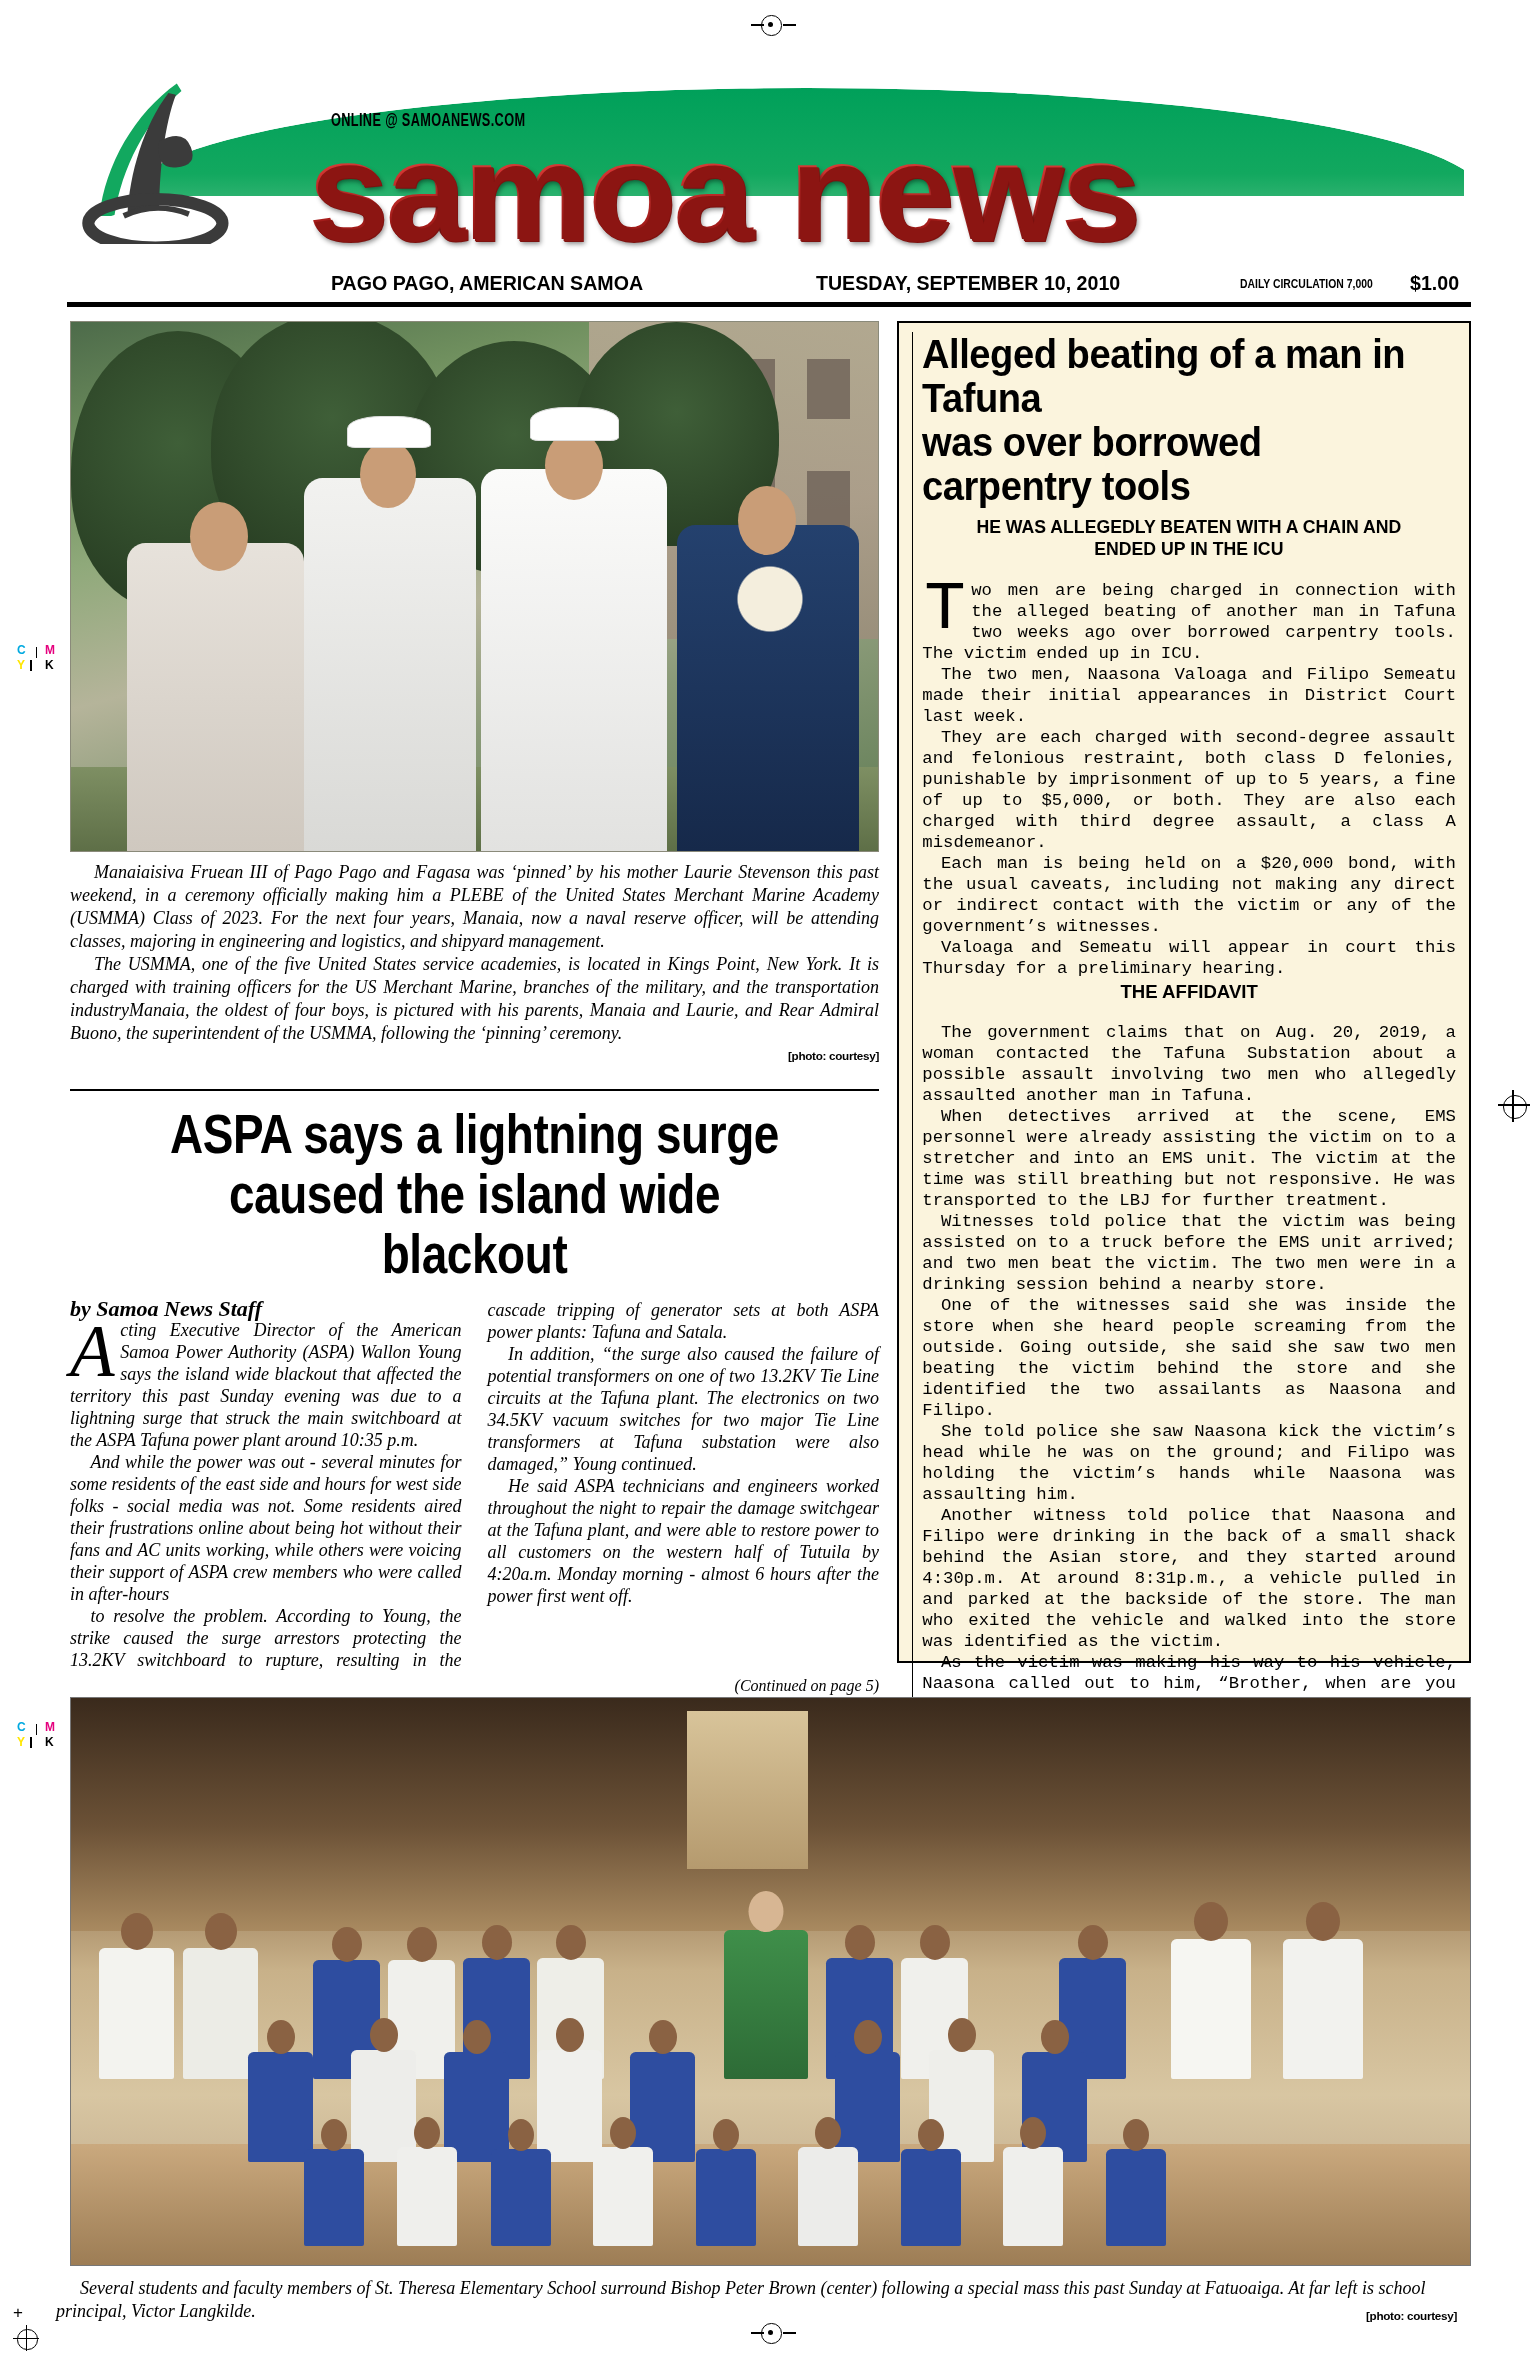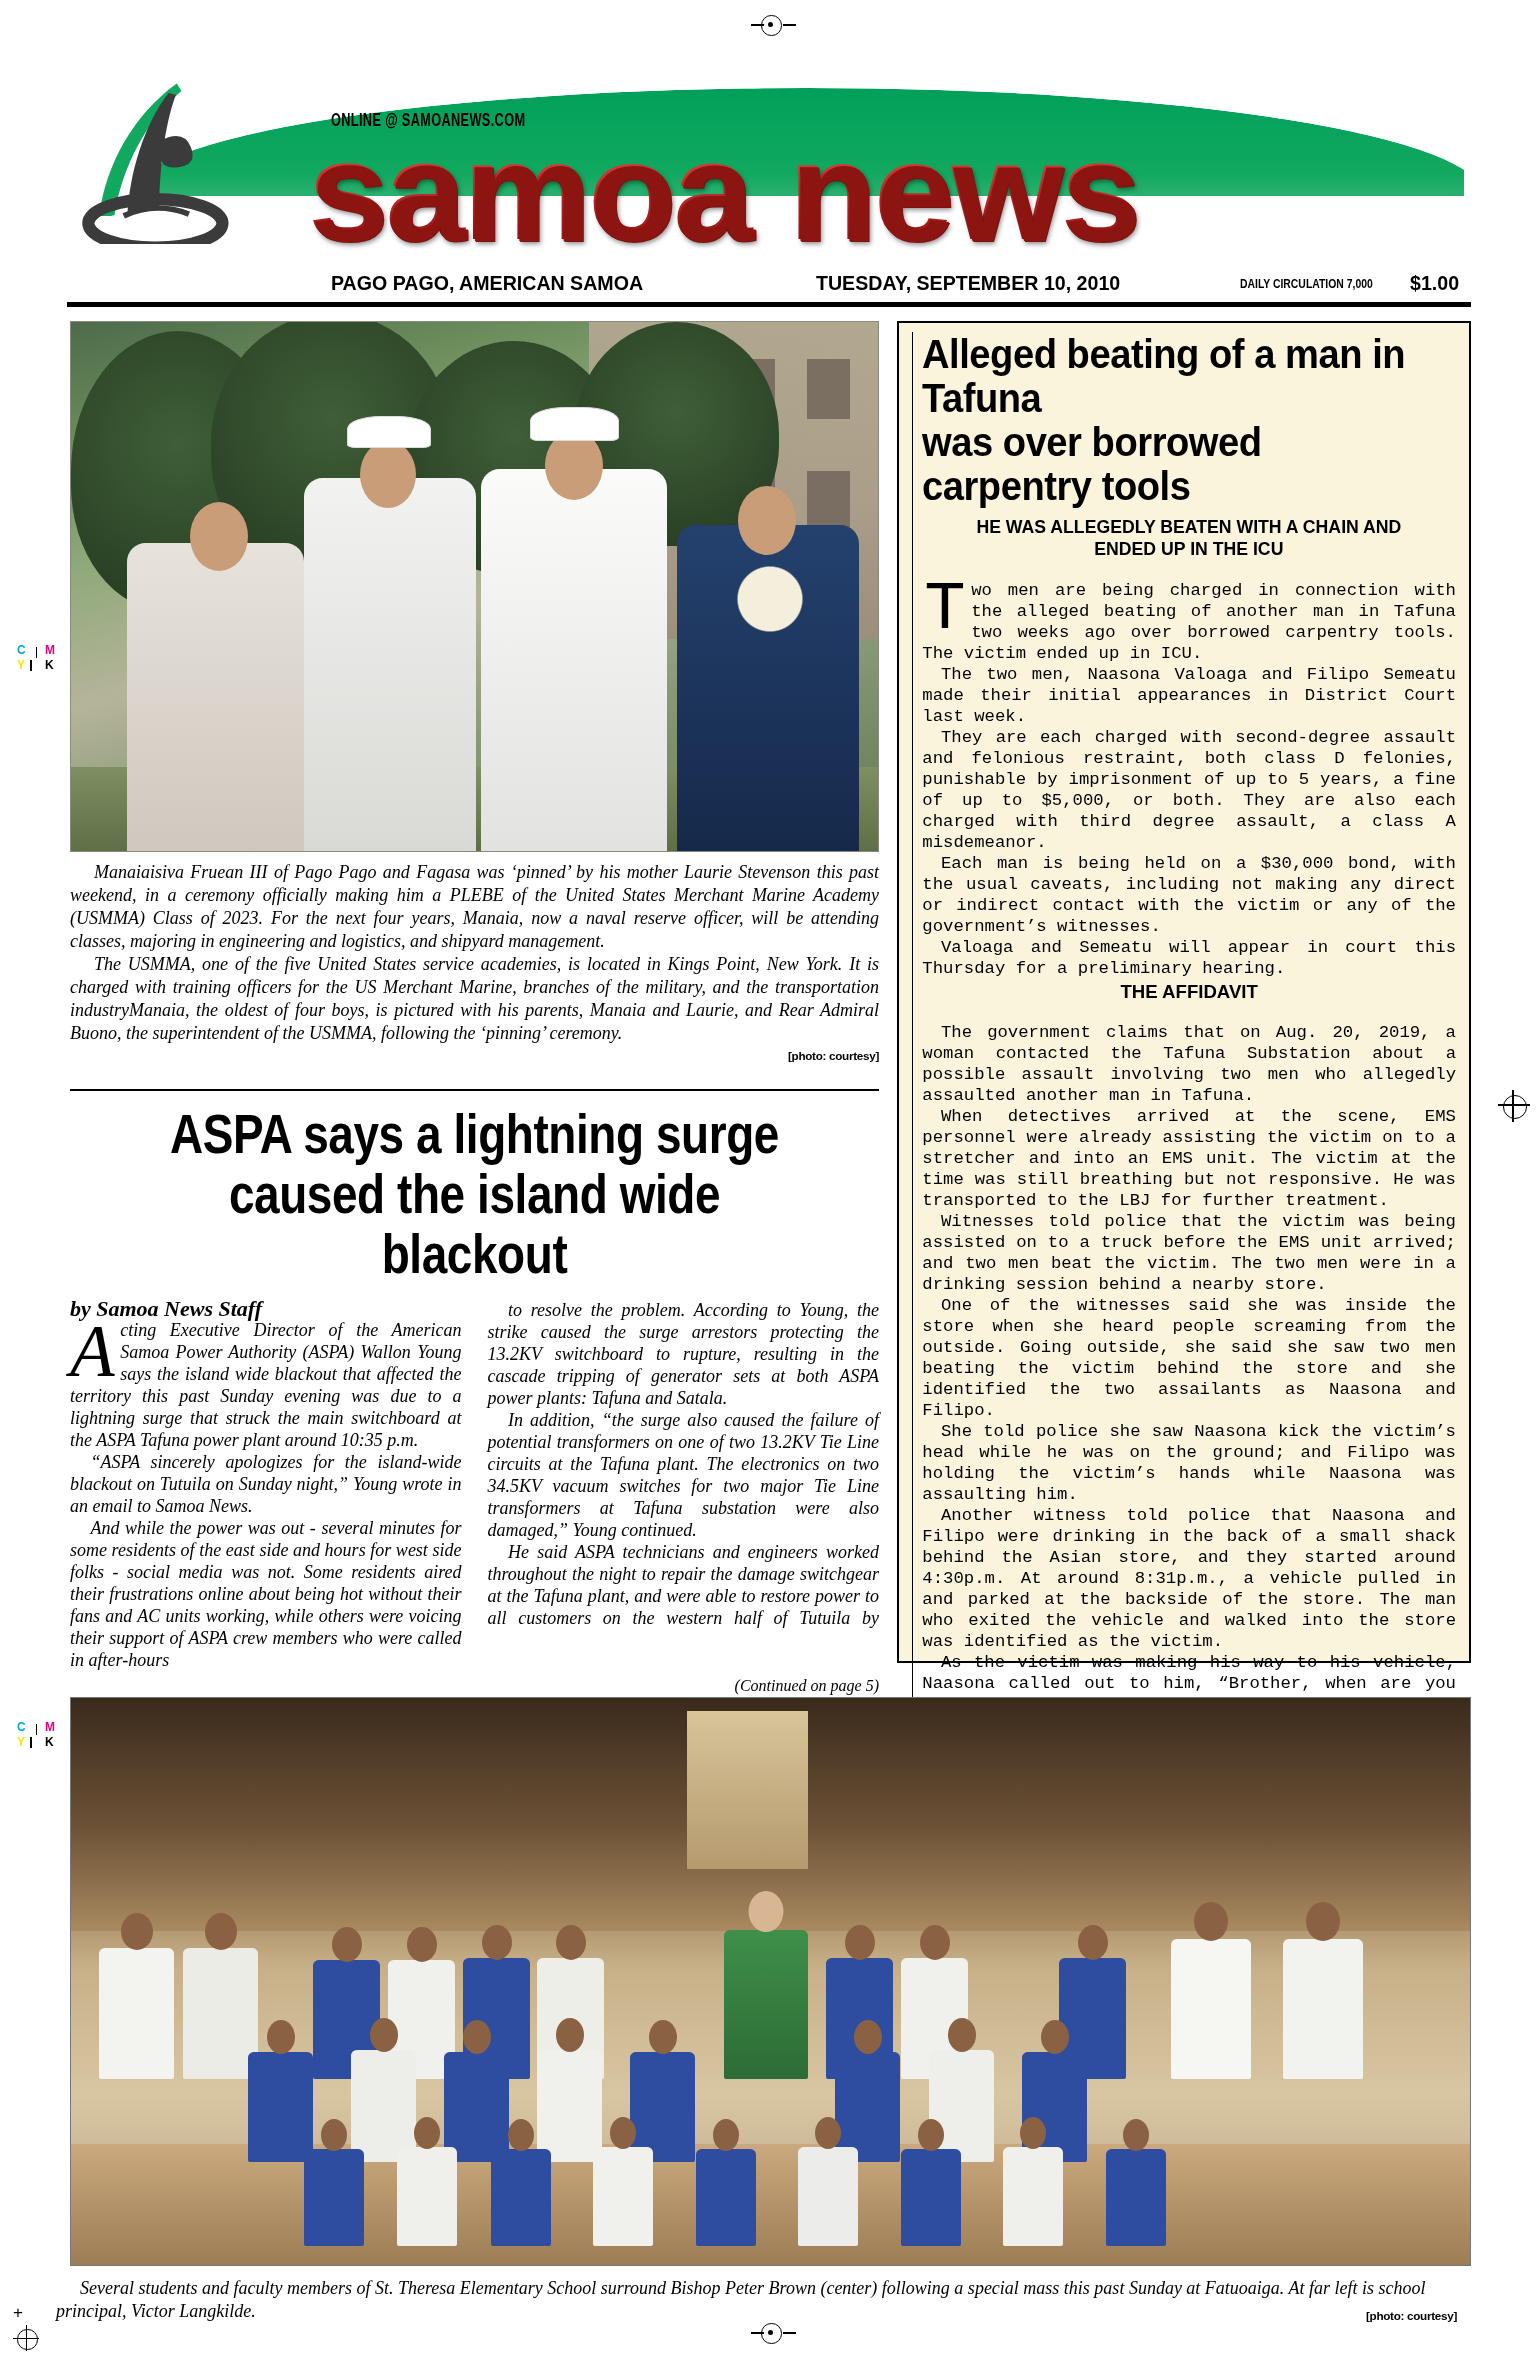--- a/index.html
+++ b/index.html
@@ -347,7 +347,7 @@
         <p class="dropcap" style="text-indent:0;">Two men are being charged in connection with the alleged beating of another man in Tafuna two weeks ago over borrowed carpentry tools. The victim ended up in ICU.</p>
         <p>The two men, Naasona Valoaga and Filipo Semeatu made their initial appearances in District Court last week.</p>
         <p>They are each charged with second-degree assault and felonious restraint, both class D felonies, punishable by imprisonment of up to 5 years, a fine of up to $5,000, or both. They are also each charged with third degree assault, a class A misdemeanor.</p>
-        <p>Each man is being held on a $30,000 bond, with the usual caveats, including not making any direct or indirect contact with the victim or any of the government’s witnesses.</p>
+        <p>Each man is being held on a $20,000 bond, with the usual caveats, including not making any direct or indirect contact with the victim or any of the government’s witnesses.</p>
         <p>Valoaga and Semeatu will appear in court this Thursday for a preliminary hearing.</p>
       </div>
 

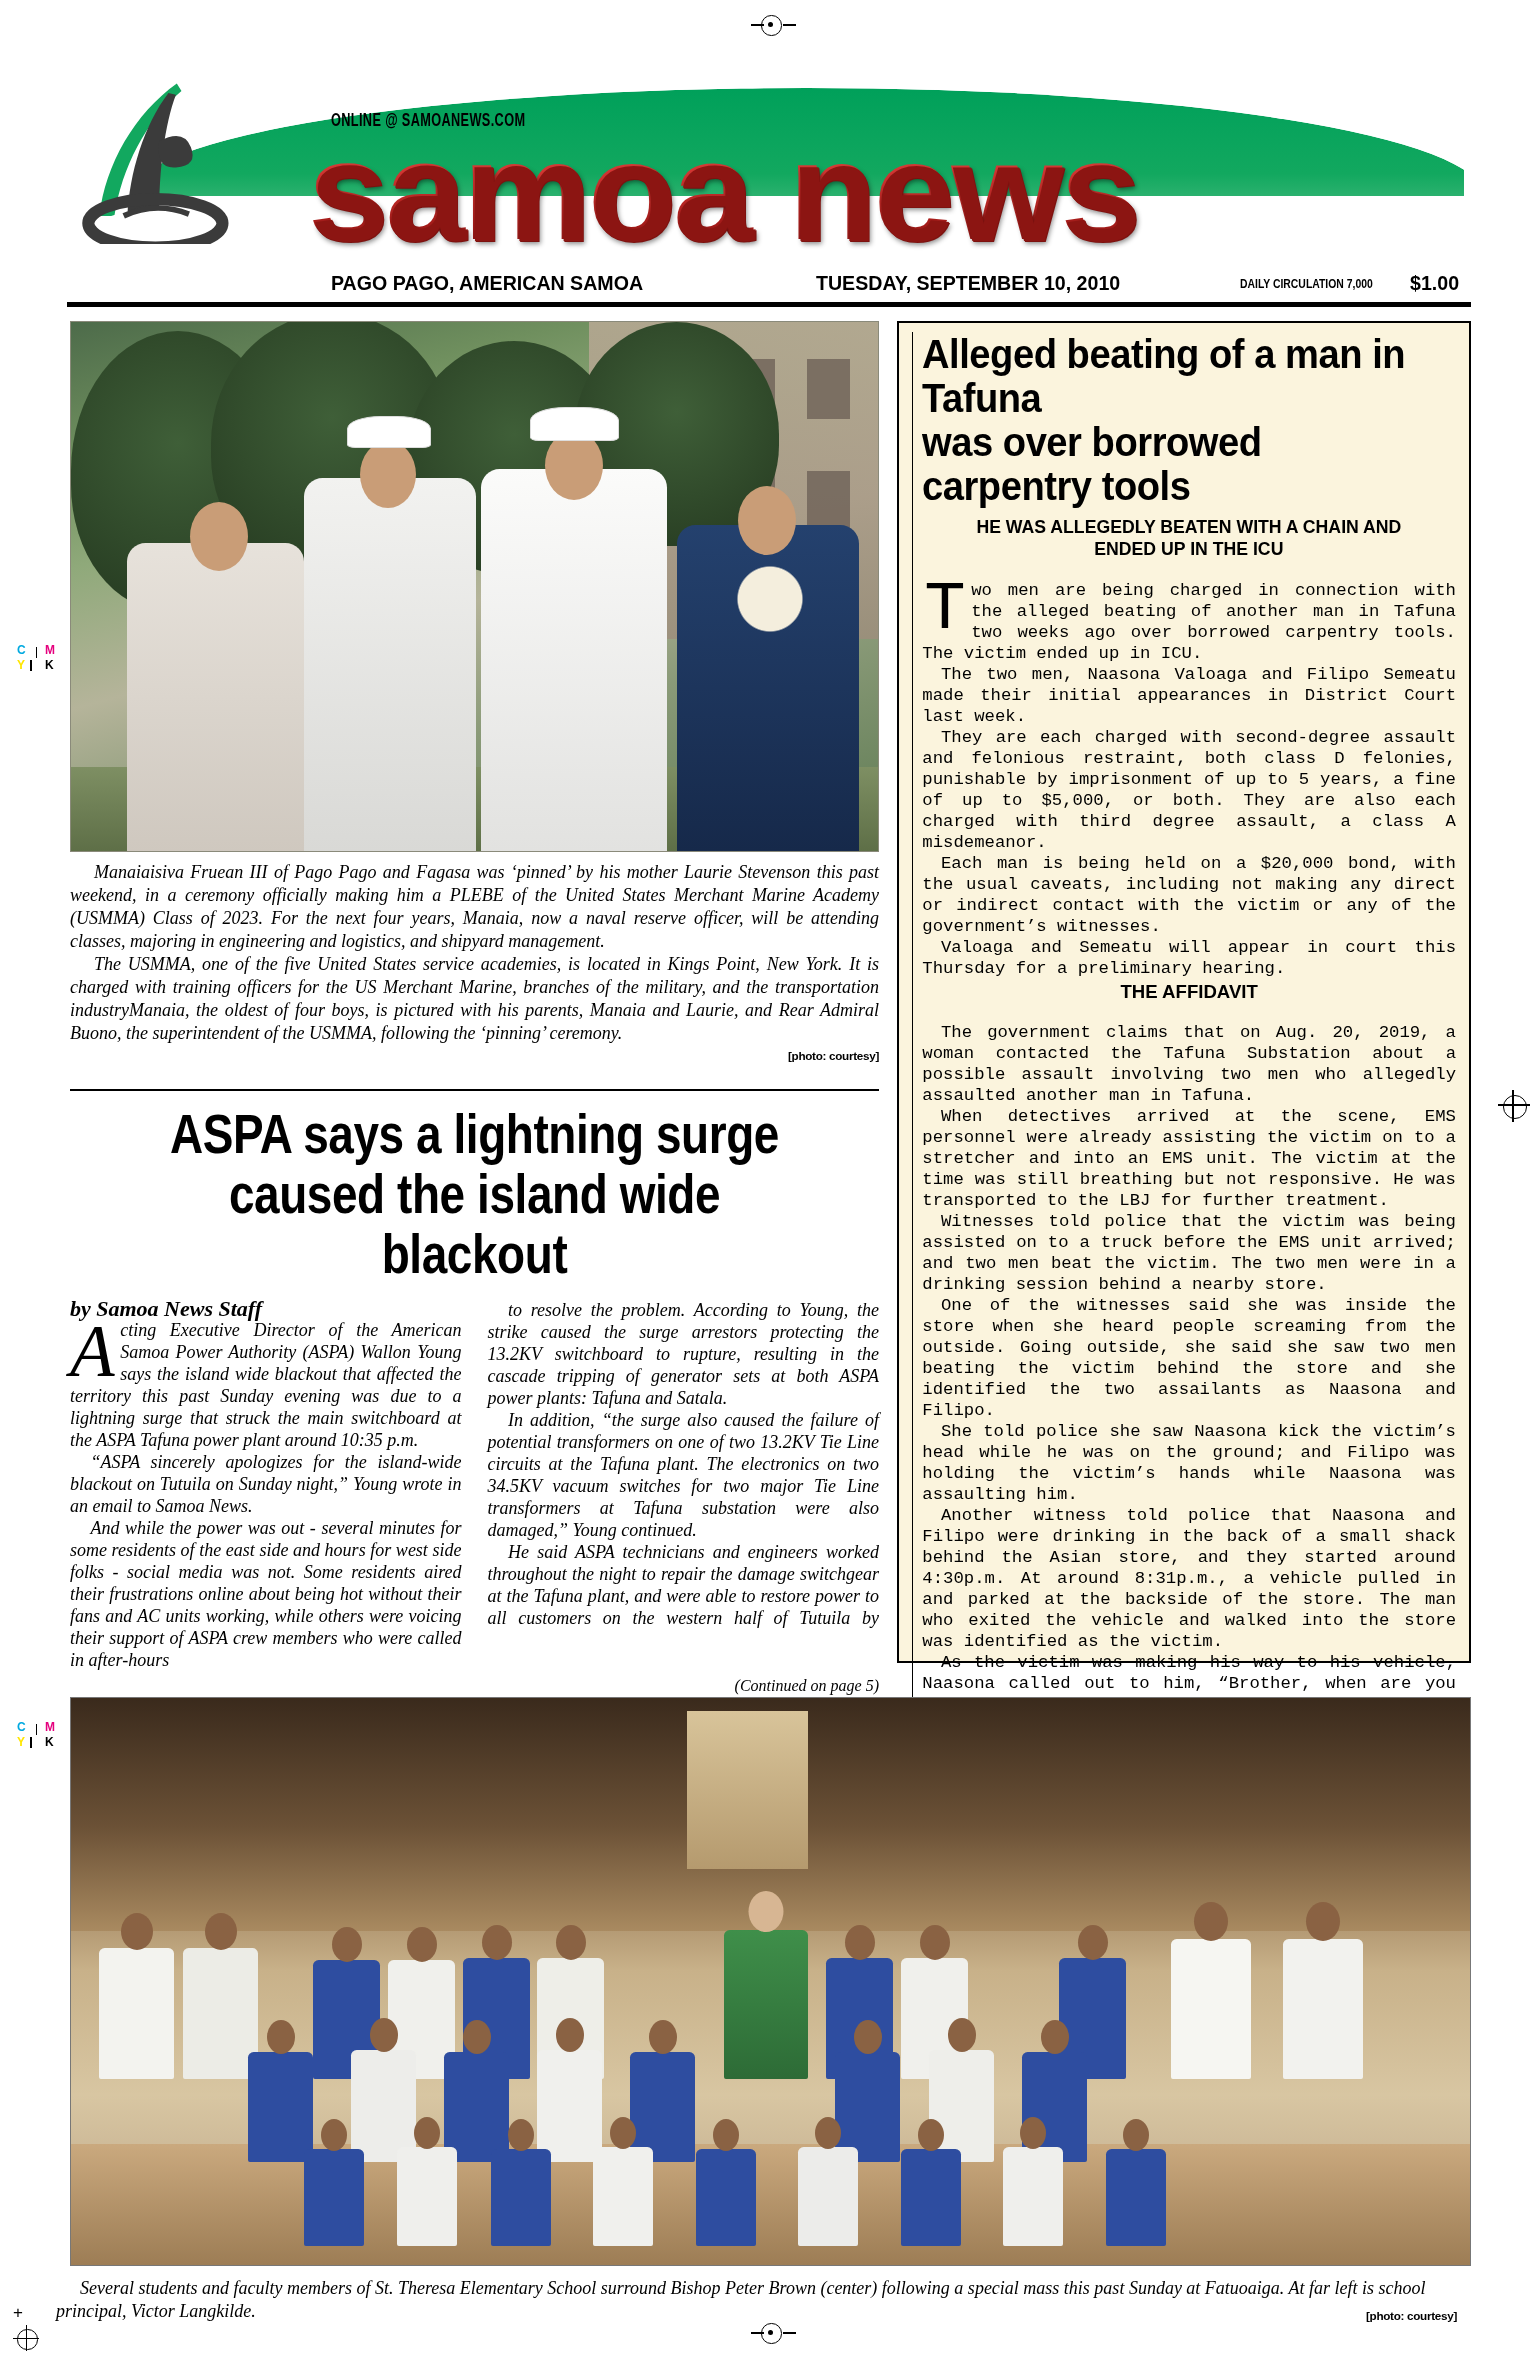--- a/index.html
+++ b/index.html
@@ -318,7 +318,6 @@
       <div class="byline">by Samoa News Staff</div>
       <div class="bodytext">
         <p class="nodent dropcap">Acting Executive Director of the American Samoa Power Authority (ASPA) Wallon Young says the island wide blackout that affected the territory this past Sunday evening was due to a lightning surge that struck the main switchboard at the ASPA Tafuna power plant around 10:35 p.m.</p>
-        <p>“ASPA sincerely apologizes for the island-wide blackout on Tutuila on Sunday night,” Young wrote in an email to Samoa News.</p>
         <p>And while the power was out - several minutes for some residents of the east side and hours for west side folks - social media was not. Some residents aired their frustrations online about being hot without their fans and AC units working, while others were voicing their support of ASPA crew members who were called in after-hours</p>
         <p>to resolve the problem. According to Young, the strike caused the surge arrestors protecting the 13.2KV switchboard to rupture, resulting in the cascade tripping of generator sets at both ASPA power plants: Tafuna and Satala.</p>
         <p>In addition, “the surge also caused the failure of potential transformers on one of two 13.2KV Tie Line circuits at the Tafuna plant. The electronics on two 34.5KV vacuum switches for two major Tie Line transformers at Tafuna substation were also damaged,” Young continued.</p>

